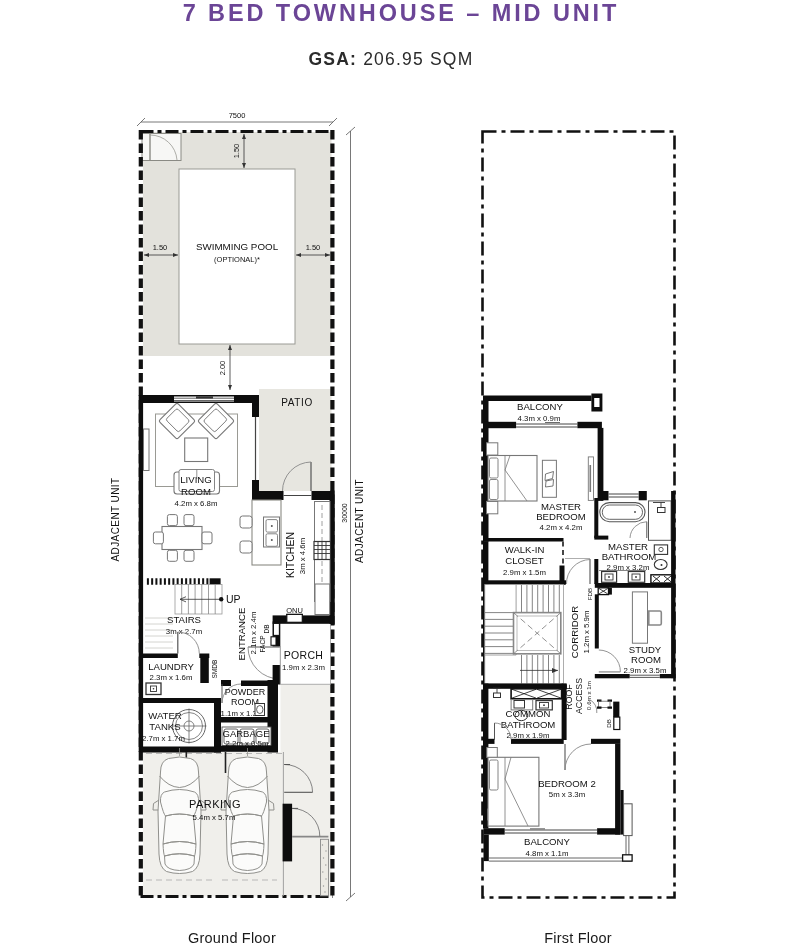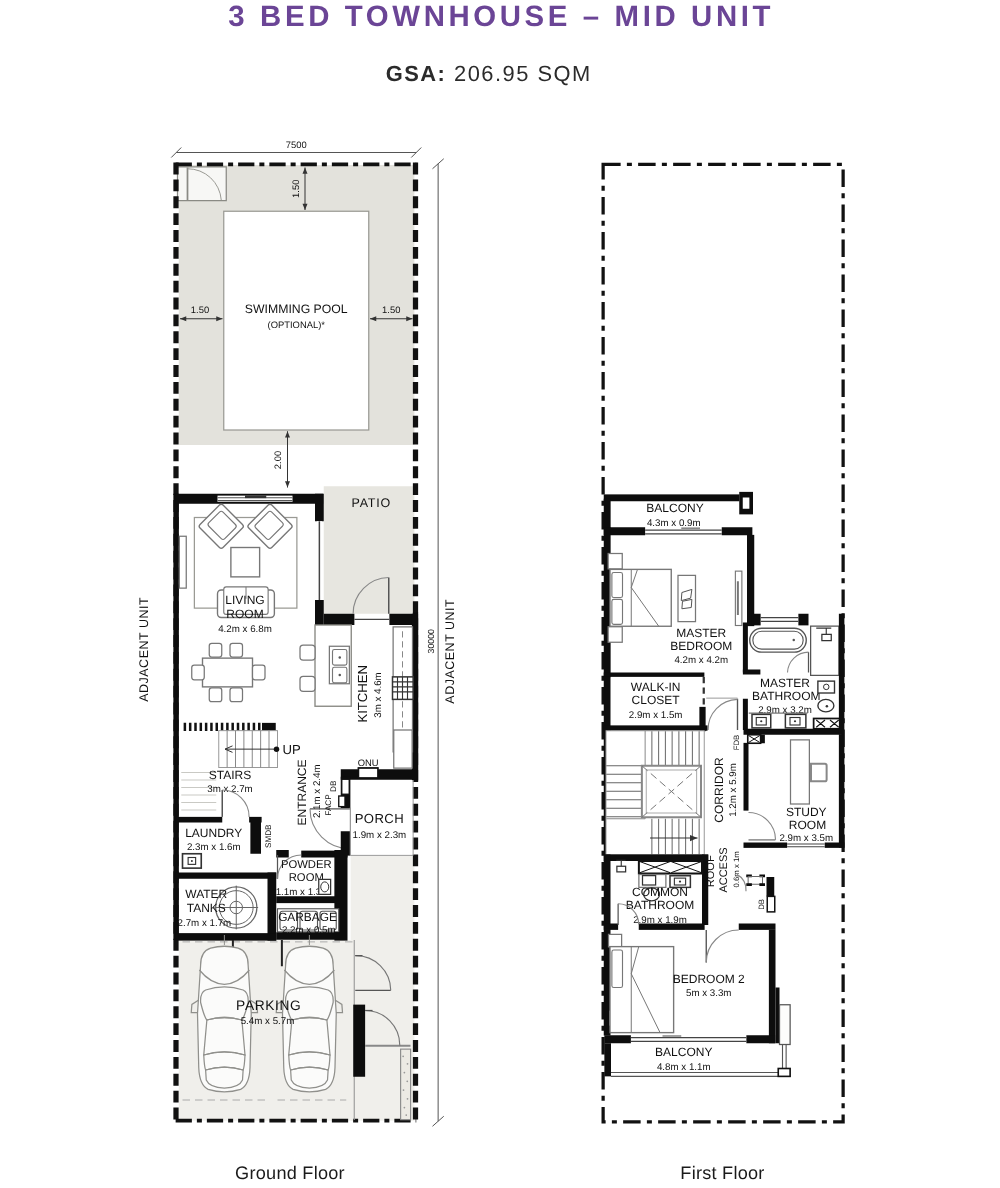--- a/index.html
+++ b/index.html
@@ -14,7 +14,7 @@
 </head>
 <body>
 
-<div class="title">3 BED TOWNHOUSE – MID UNIT</div>
+<div class="title">7 BED TOWNHOUSE – MID UNIT</div>
 
 <div class="subtitle"><b>GSA:</b> 206.95 SQM</div>
 <svg width="800" height="950" viewBox="0 0 800 950" style="position:absolute;left:0;top:0">

